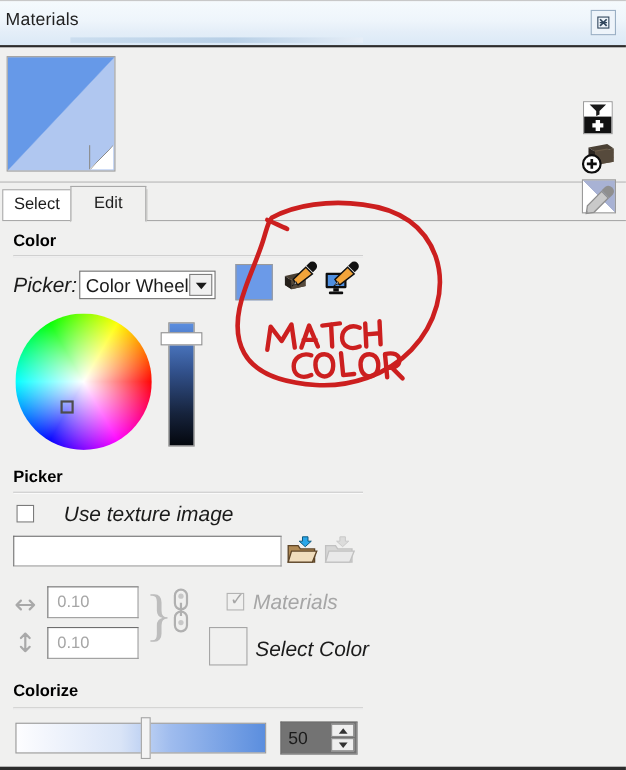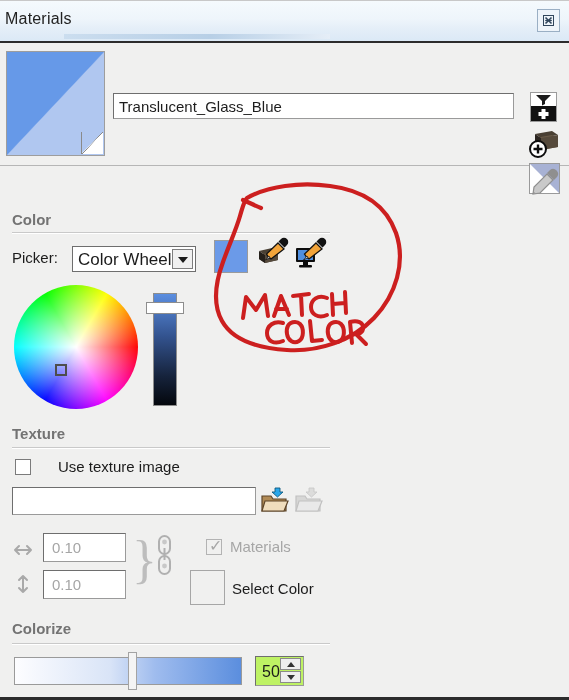--- a/index.html
+++ b/index.html
@@ -526,7 +526,6 @@
       <div class="preview-alpha"></div>
     </div>
 
-    <input class="name-input" type="text" value="Translucent_Glass_Blue" style="">
 
     <div class="icon-newmat">
       <svg width="25" height="28" viewBox="0 0 25 28" aria-hidden="true">

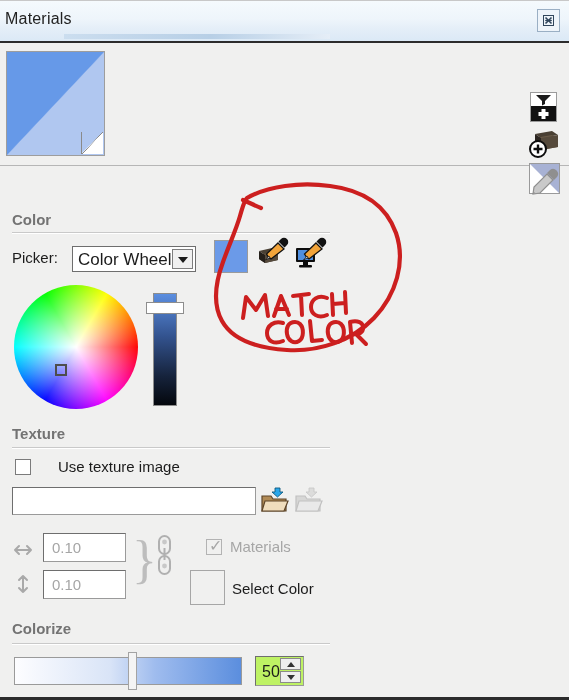--- a/index.html
+++ b/index.html
@@ -554,6 +554,16 @@
     <div class="icon-bwswatch"></div>
   </div>
 
+  <div class="tabstrip">
+    <div class="tab inactive" id="tab-select">
+      <span>Select</span>
+    </div>
+    <div class="tab active" id="tab-edit">
+      <span>Edit</span>
+    </div>
+    <div class="tab-rail-v"></div>
+    <div class="tab-rail"></div>
+  </div>
 
   <div class="icon-eyedrop-gray">
     <svg width="34" height="34" viewBox="0 0 34 34" aria-hidden="true">

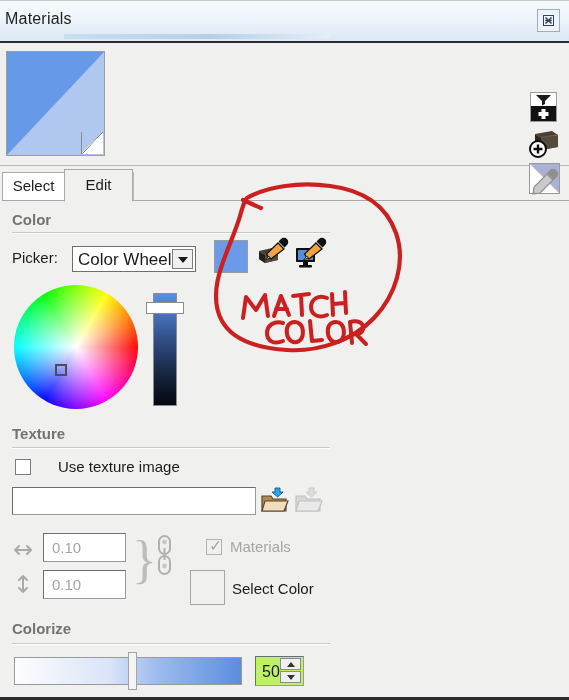--- a/index.html
+++ b/index.html
@@ -199,7 +199,7 @@
     position: absolute;
     font-size: 15px;
     font-weight: bold;
-    color: #737373;
+    color: #000000;
   }
   .section-rule {
     position: absolute;

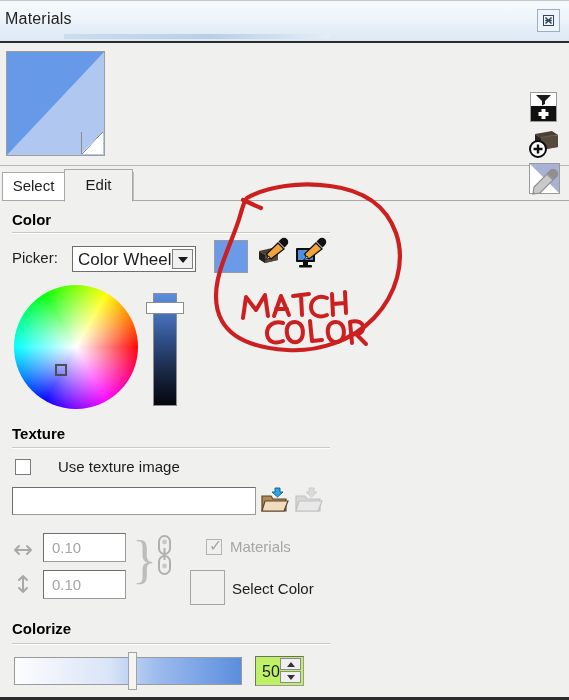--- a/index.html
+++ b/index.html
@@ -211,9 +211,10 @@
   
   .label {
     position: absolute;
-    font-size: 15px;
+    font-size: 19px;
     color: #1b1b1b;
     white-space: nowrap;
+    font-style: italic;
   }
   .label.disabled { color: #a6a6a6; }
 

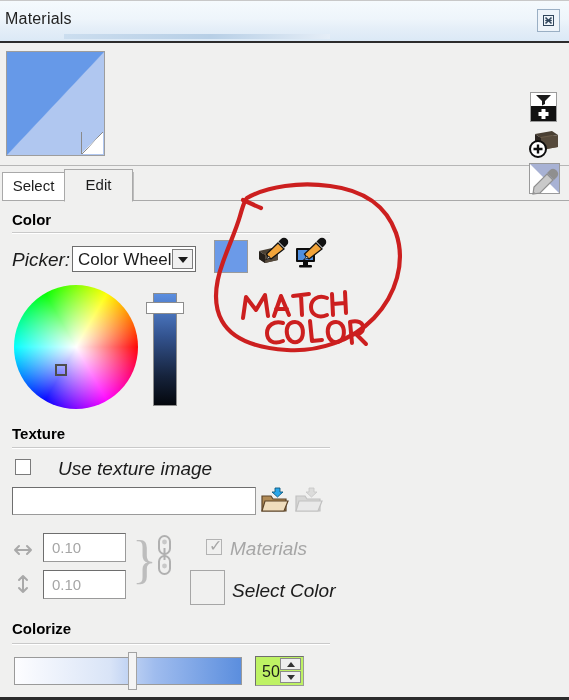--- a/index.html
+++ b/index.html
@@ -620,7 +620,7 @@
   <div class="value-slider"></div>
   <div class="value-handle"></div>
 
-  <div class="section-title" style="left:12px; top:425px;">Texture</div>
+  <div class="section-title" style="left:12px; top:425px;">Picker</div>
   <div class="section-rule" style="left:12px; top:447px; width:318px;"></div>
 
   <div class="checkbox" style="left:15px; top:459px;"></div>

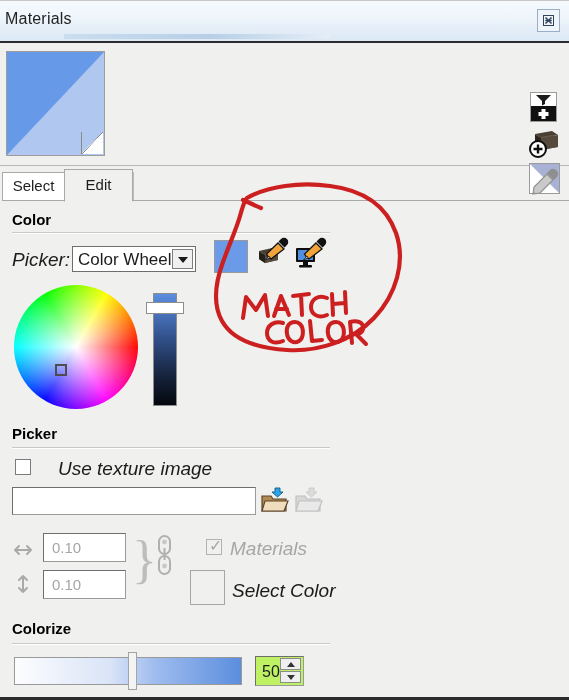--- a/index.html
+++ b/index.html
@@ -441,8 +441,8 @@
   .opacity-spin {
     position: absolute;
     left: 255px; top: 656px;
-    width: 49px; height: 30px;
-    background: #bef264;
+    width: 70px; height: 30px;
+    background: #737373;
     border: 1px solid #9a9a9a;
     border-top-color: #6e6e6e;
     border-left-color: #6e6e6e;

